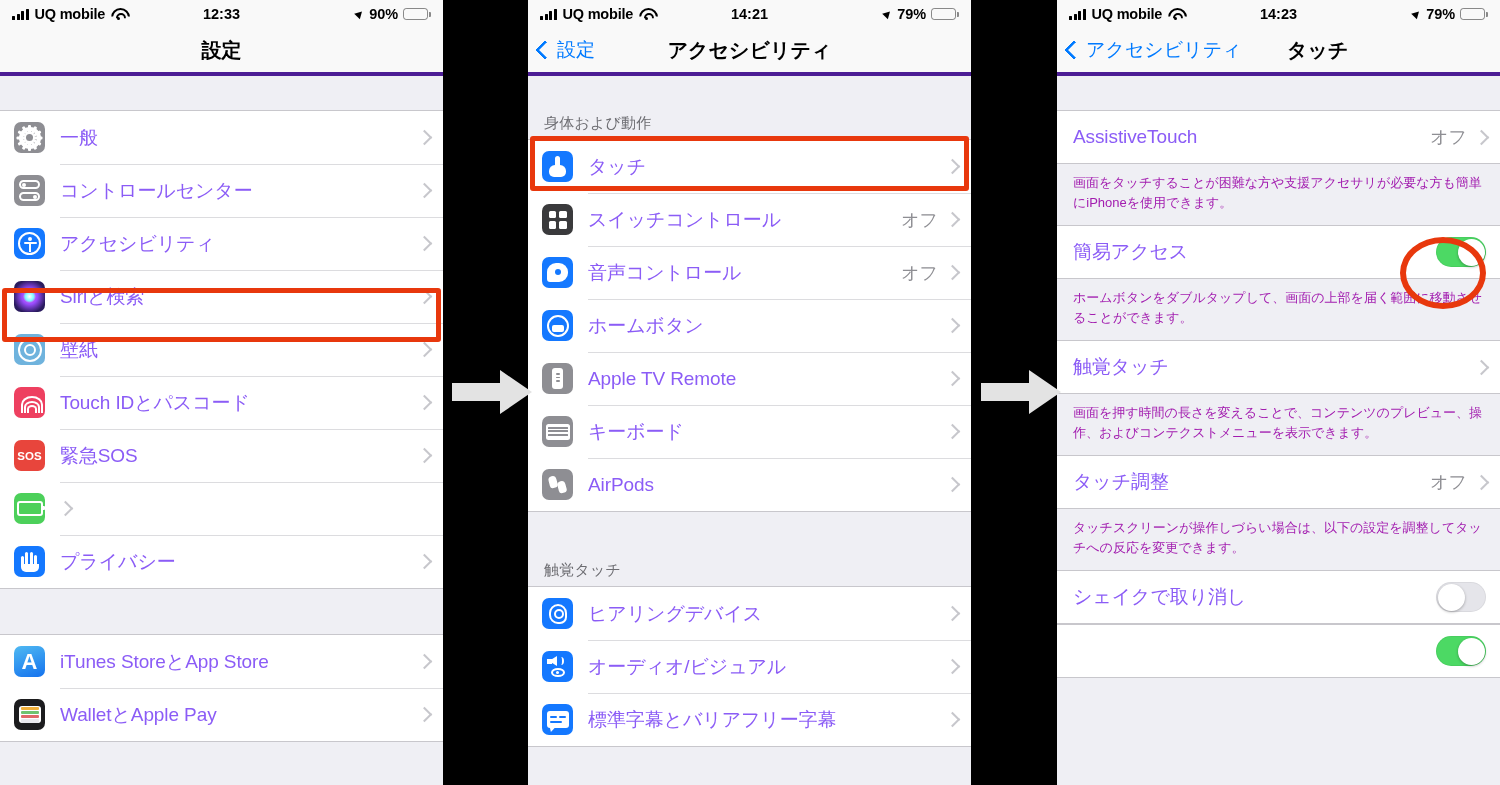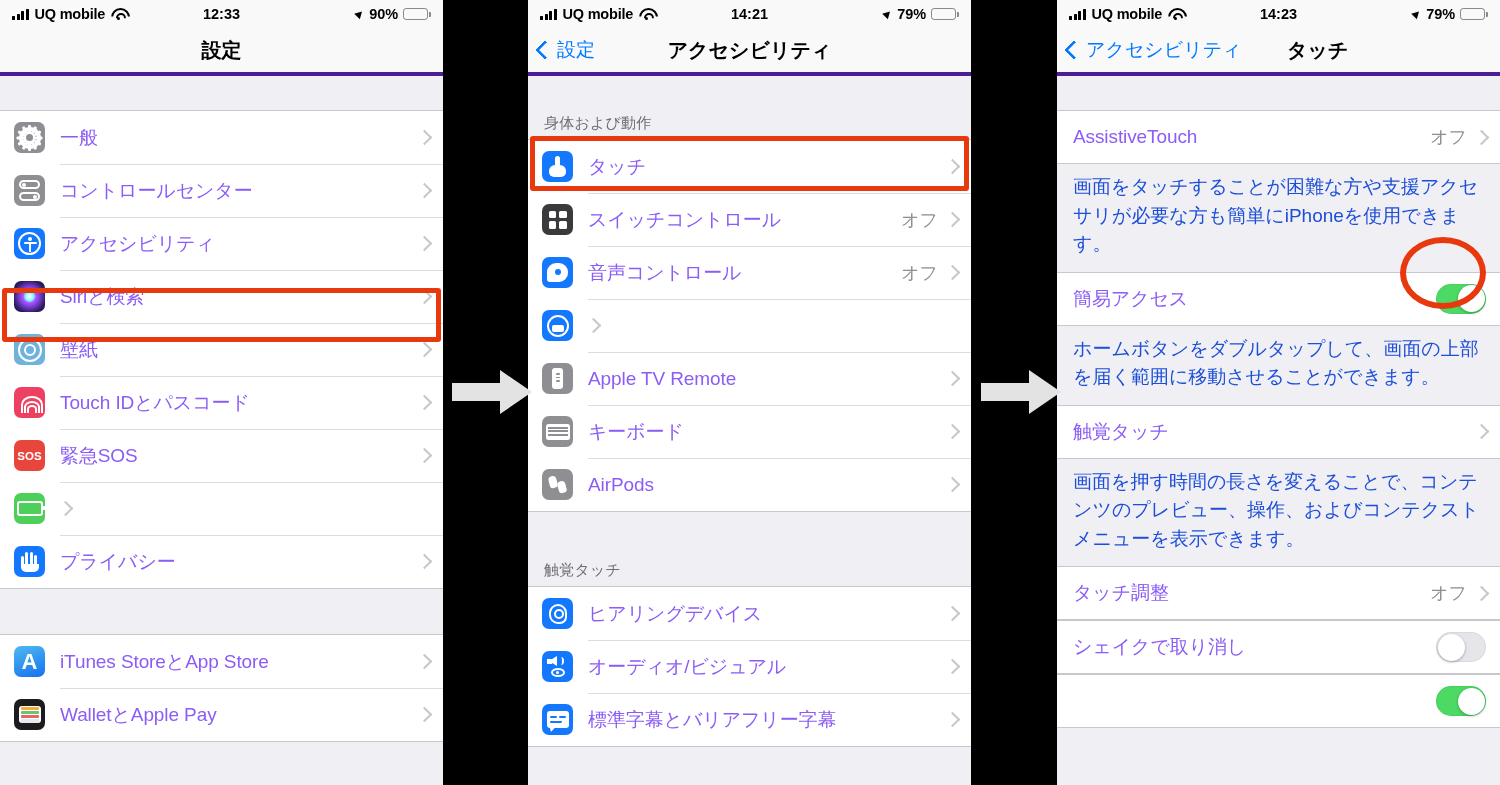--- a/index.html
+++ b/index.html
@@ -106,7 +106,7 @@
     transform:rotate(45deg);margin-right:13px;flex:none;
   }
   .footnote{
-    font-size:19px;line-height:1.5;color:#1d4ed8;
+    font-size:13px;line-height:1.5;color:#a21caf;
     padding:9px 16px 13px 16px;background:#efeff4;
   }
 

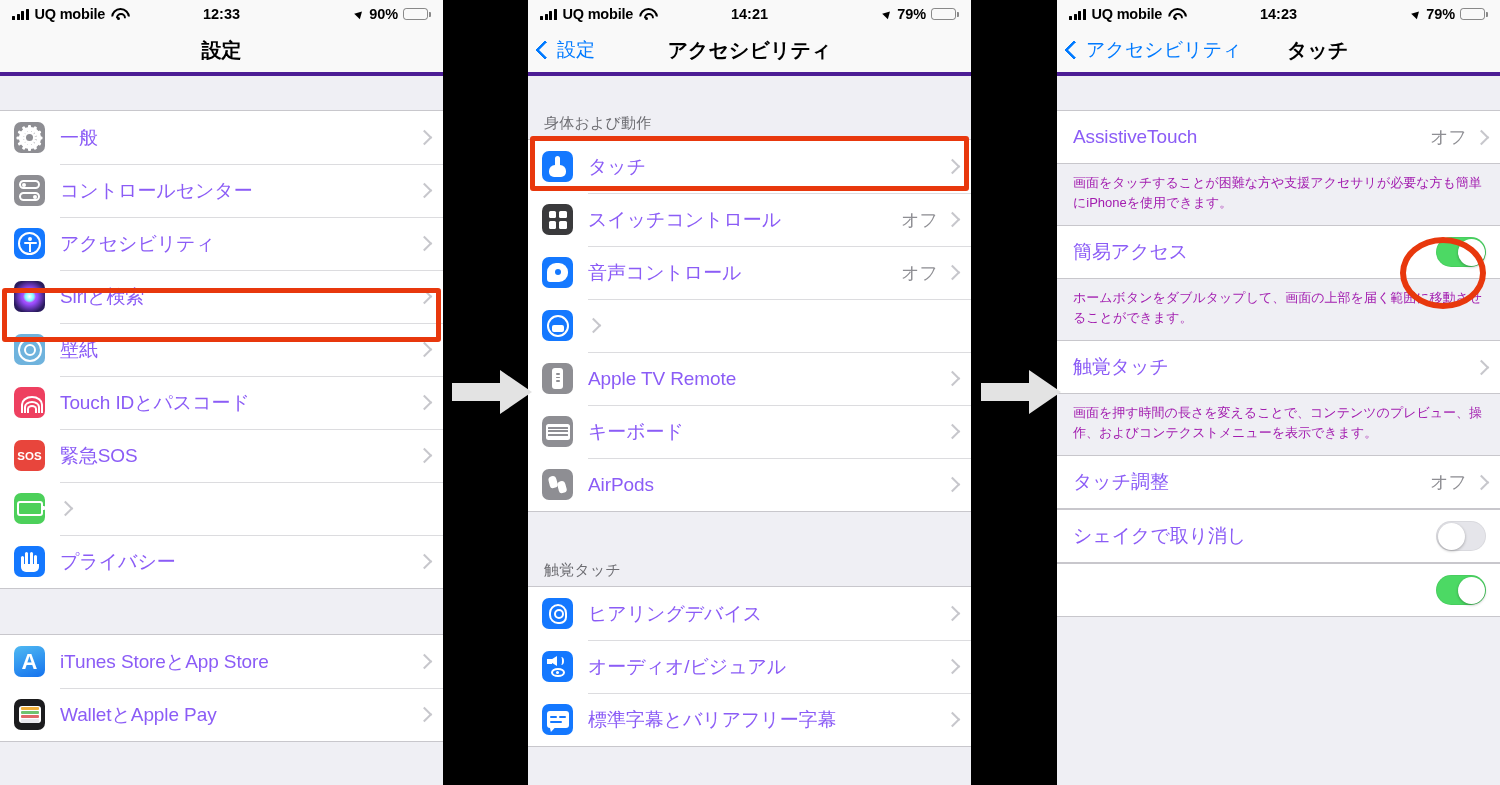--- a/index.html
+++ b/index.html
@@ -462,6 +462,7 @@
           <div class="icon" style="background:#1478ff;">
             <div class="home-glyph"></div>
           </div>
+          <div class="label">ホームボタン</div>
           <div class="chev"></div>
         </div>
 

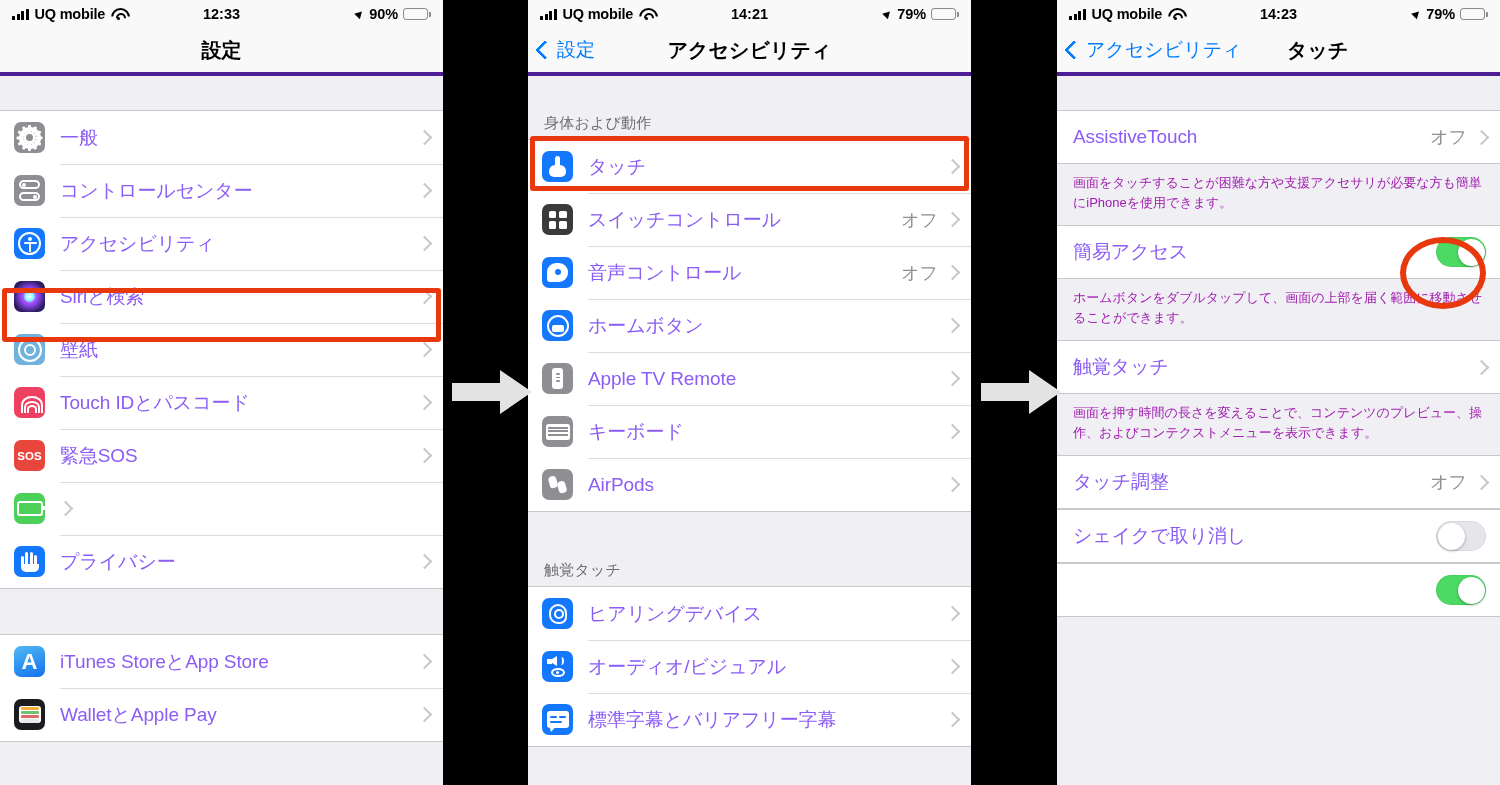--- a/index.html
+++ b/index.html
@@ -622,6 +622,7 @@
           <div class="chev"></div>
         </div>
       </div>
+      <div class="footnote">タッチスクリーンが操作しづらい場合は、以下の設定を調整してタッチへの反応を変更できます。</div>
 
       <div class="group">
         <div class="row plain">

